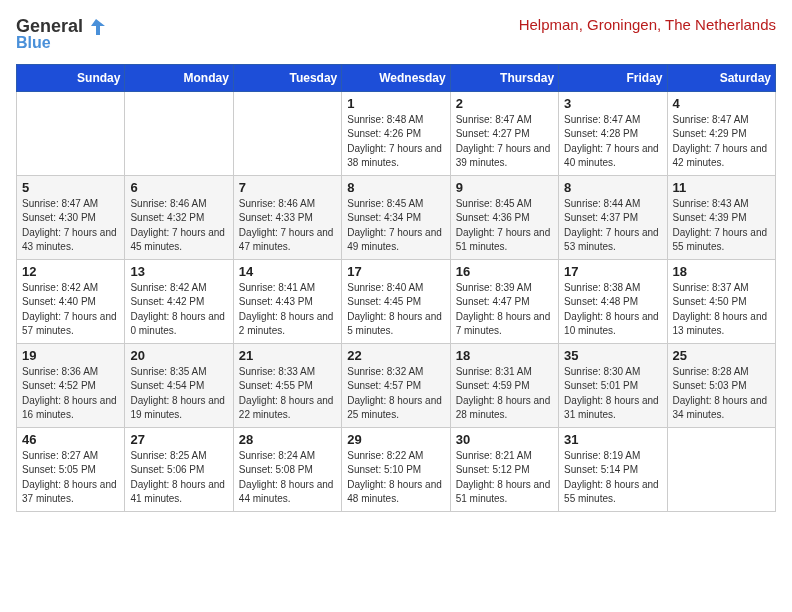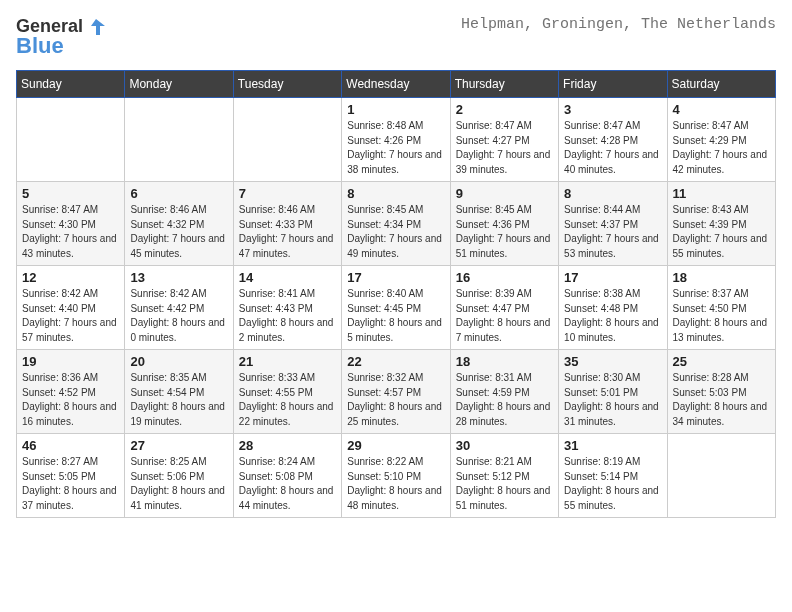--- a/index.html
+++ b/index.html
@@ -30,8 +30,7 @@
     }
     .location-title {
       font-size: 15px;
-      color: #737373;
-      font-family: Liberation Mono, monospace;
+      color: #b91c1c;
     }
     .calendar {
       width: 100%;

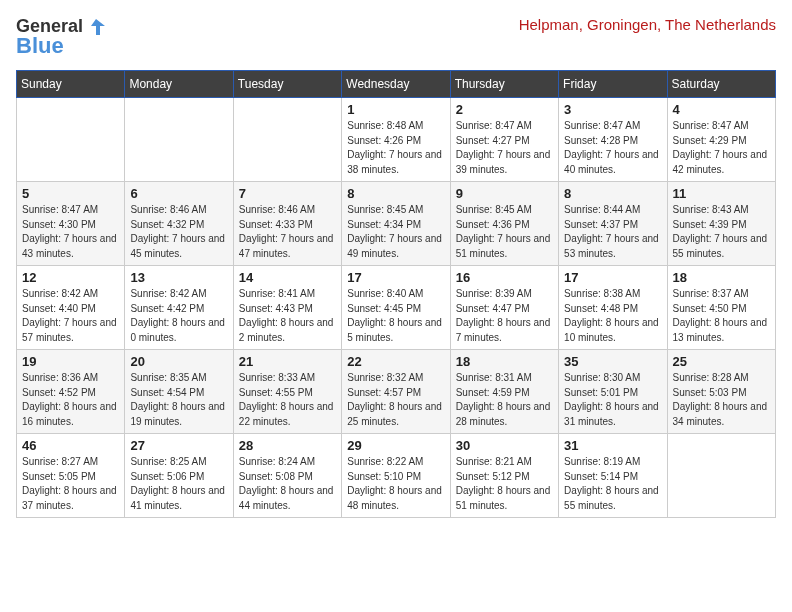--- a/index.html
+++ b/index.html
@@ -89,7 +89,7 @@
           <path d="M11 3 L20 10 L15 10 L15 19 L11 19 L11 10 L6 10 Z" fill="#4a90d9"></path>
         </svg>
       </div>
-      <span style="font-size:22px;font-weight:bold;color:#4a90d9;margin-top:-4px;">Blue</span>
+      <span style="font-size:16px;font-weight:bold;color:#4a90d9;margin-top:-4px;">Blue</span>
     </div>
   </div>
   <div class="title-block">

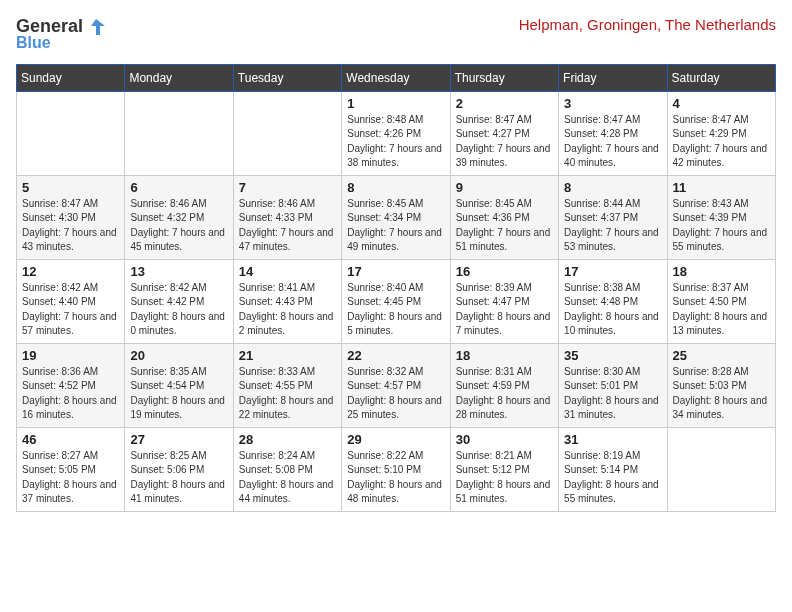--- a/index.html
+++ b/index.html
@@ -38,12 +38,12 @@
       font-size: 11px;
     }
     .calendar th {
-      background: #404040;
+      background: #1d4ed8;
       color: #fff;
       padding: 6px 4px;
-      text-align: left;
+      text-align: right;
       font-size: 12px;
-      font-weight: normal;
+      font-weight: bold;
       border: 1px solid #2a5aaf;
     }
     .calendar td {

